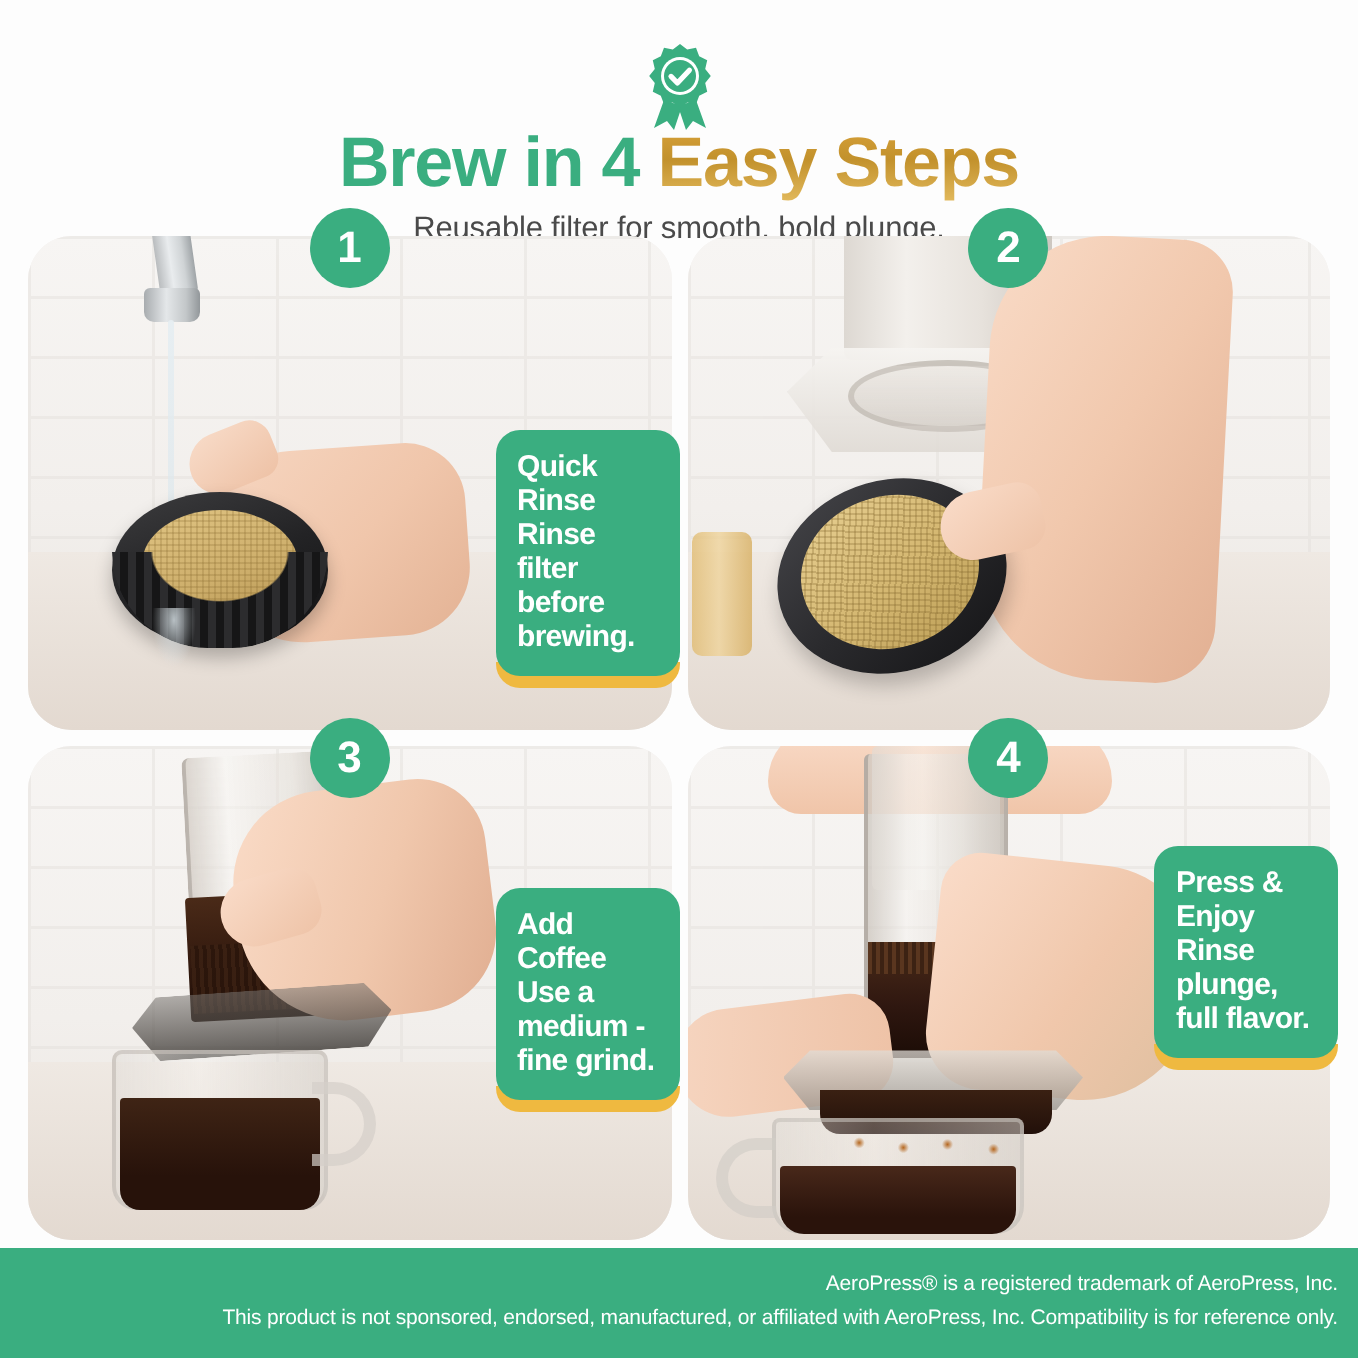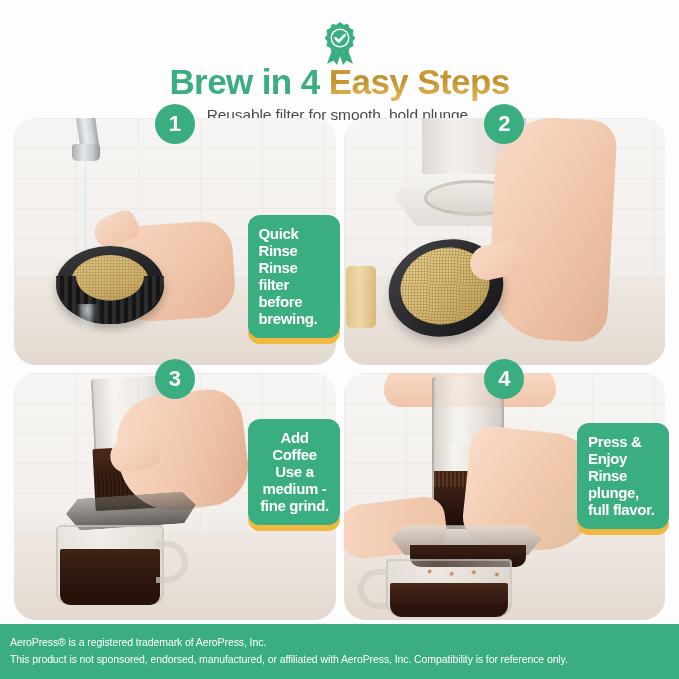--- a/index.html
+++ b/index.html
@@ -165,7 +165,7 @@
 
   .cap-pos-1 { top: 58px; margin-top: 39px; }
   .cap-pos-2 { top: 50px; }
-  .cap-pos-3 { top: 46px; text-align: center; }
+  .cap-pos-3 { top: 71px; }
   .cap-pos-4 { top: 50px; }
 
   

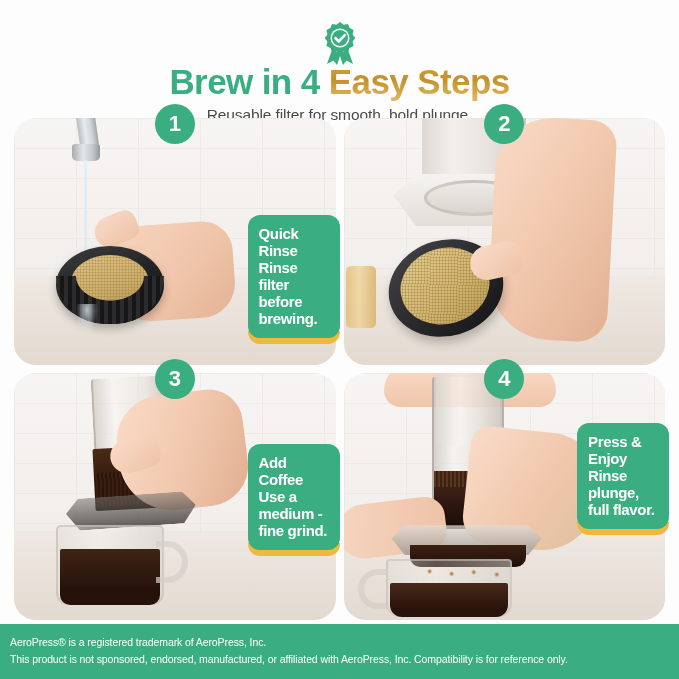--- a/index.html
+++ b/index.html
@@ -495,7 +495,7 @@
     flex: 0 0 auto;
     background: #3AAE80;
     color: #ffffff;
-    text-align: left;
+    text-align: right;
     padding: 10px 10px 12px 10px;
     font-size: 10.5px;
     line-height: 1.55;

